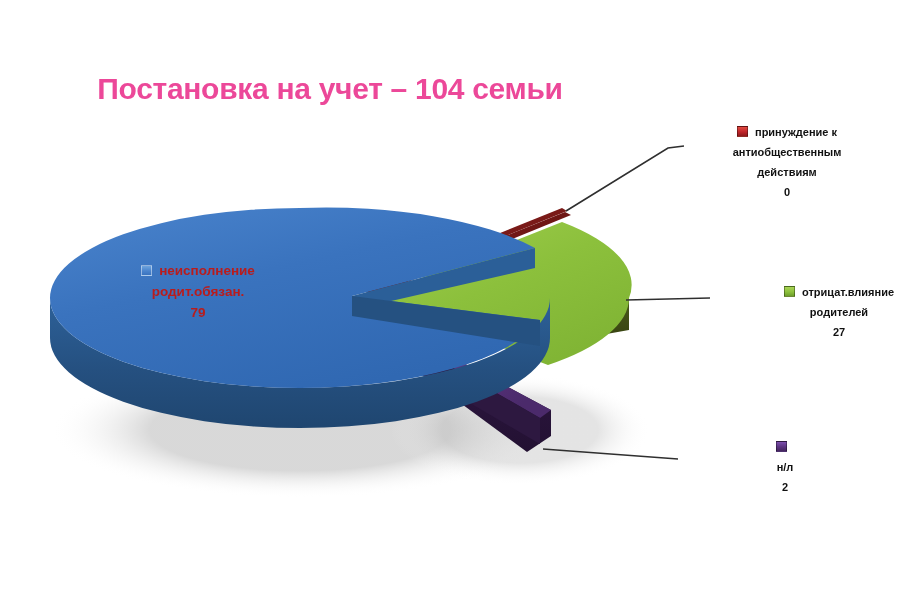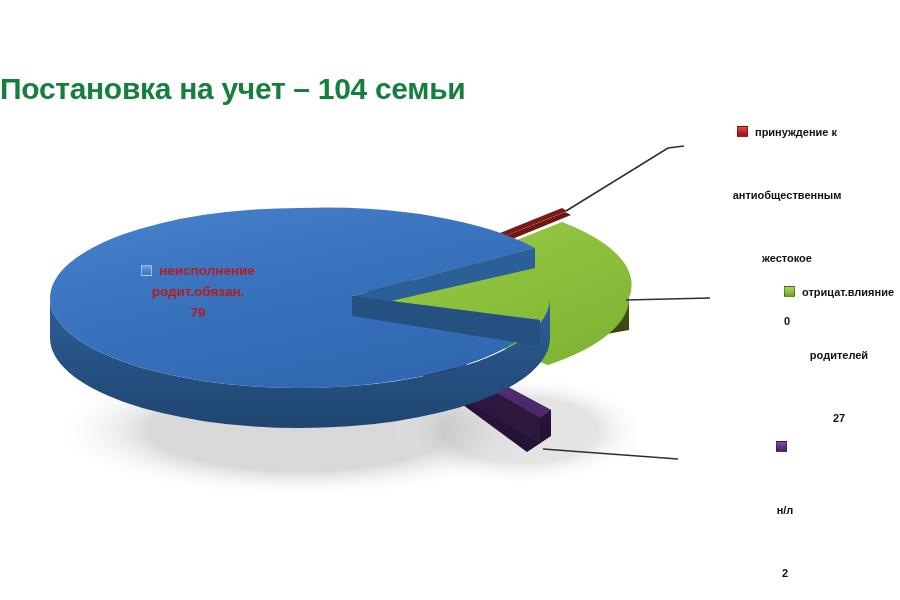--- a/index.html
+++ b/index.html
@@ -27,11 +27,12 @@
     left: 0;
     top: 72px;
     width: 660px;
+    text-align: center;
     font-family: "Liberation Sans", sans-serif;
     font-weight: bold;
     font-size: 30px;
     letter-spacing: -0.3px;
-    color: #15803d;
+    color: #ec4899;
     white-space: nowrap;
   }
 

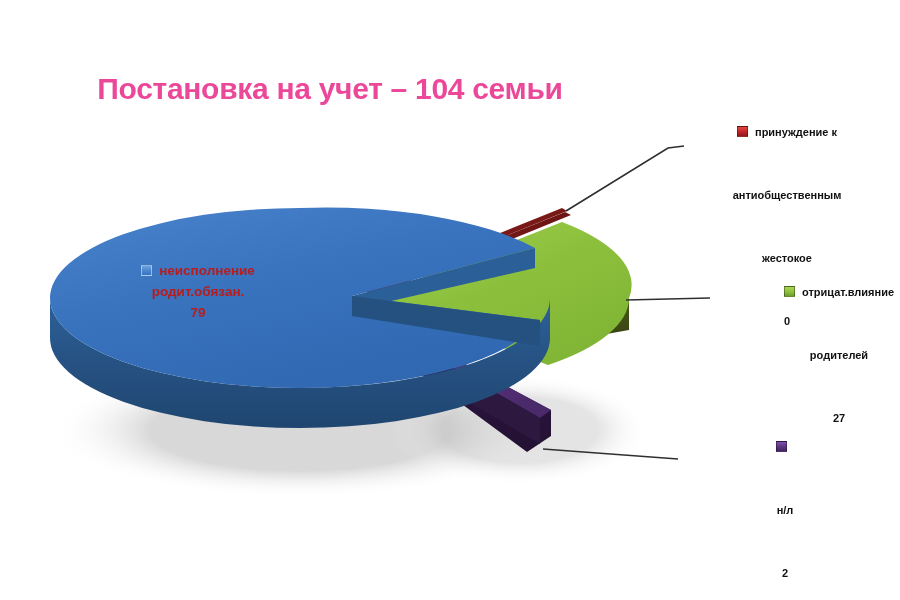--- a/index.html
+++ b/index.html
@@ -64,7 +64,7 @@
     border: 1px solid rgba(0,0,0,0.35);
     box-sizing: border-box;
   }
-  .callout .txt-line { display: block; margin-top: 43px; }
+  .callout .txt-line { display: block; }
   .callout .first-line {
     display: block;
     white-space: nowrap;

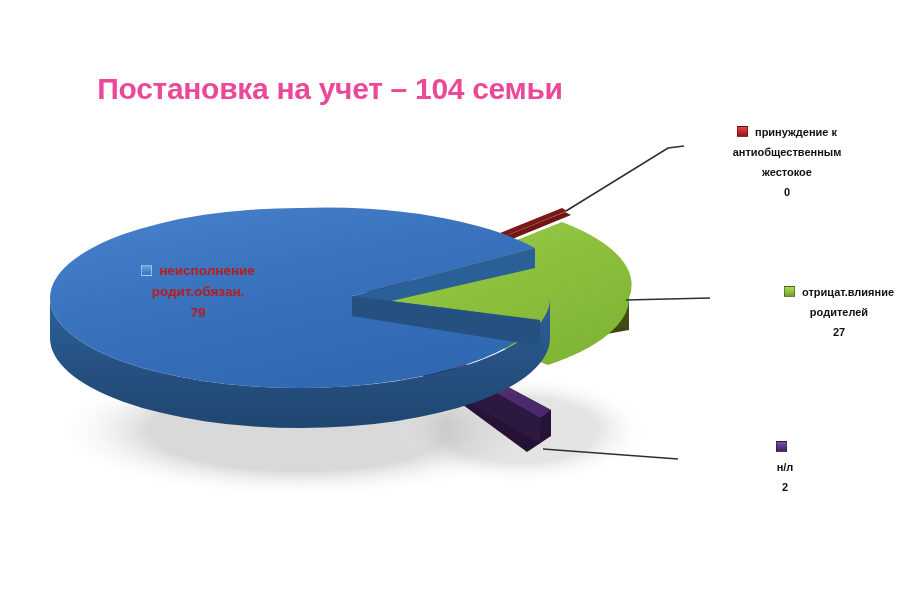--- a/index.html
+++ b/index.html
@@ -225,7 +225,7 @@
       <span class="swatch" style="background:linear-gradient(#e04a40,#c0242a 55%,#8e1a1c);"></span><span>принуждение к</span>
     </span>
     <span class="txt-line">антиобщественным</span>
-    <span class="txt-line">жестокое</span>
+    <span class="txt-line">действиям</span>
     <span class="txt-line">0</span>
   </div>
 

